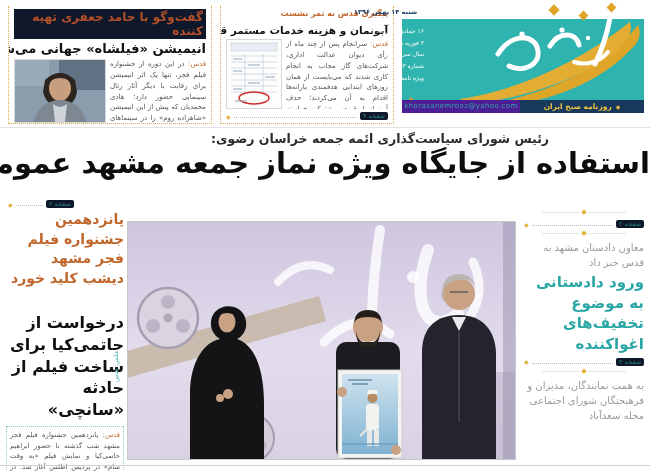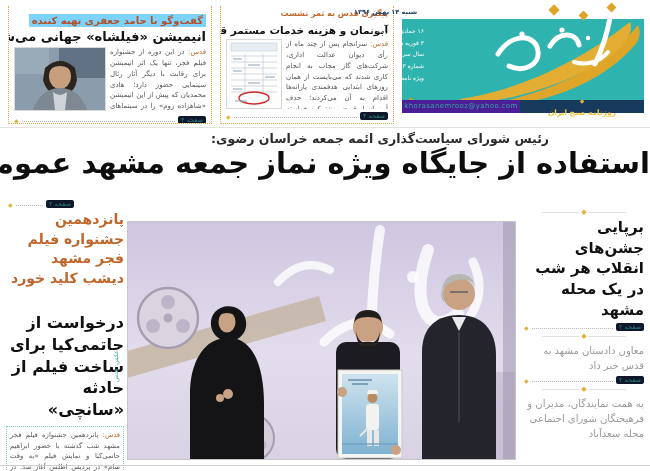--- a/index.html
+++ b/index.html
@@ -12,8 +12,8 @@
   .topbox { top:6px; height:118px; border-right:1px dotted #dcaa48;
             border-left:1px dotted #dcaa48; border-bottom:1px dotted #dcaa48;
             padding:3px 5px 2px 5px; overflow:hidden; }
-  .kicker-hl { display:inline-block; font-size:10px; font-weight:bold; color:#b3502a;
-               background:#7dd3fc; padding:1px 3px; margin-bottom:2px; }
+  .kicker-hl { display:inline-block; font-size:12px; font-weight:bold; color:#b3502a;
+               background:#0f172a; padding:1px 3px; margin-bottom:2px; }
   .kicker-plain { font-size:8px; font-weight:bold; color:#c0662a; margin-bottom:6px; }
   .tb-head { font-weight:bold; color:#111; white-space:nowrap; }
   .tb-row { display:flex; gap:4px; margin-top:3px; height:66px; }

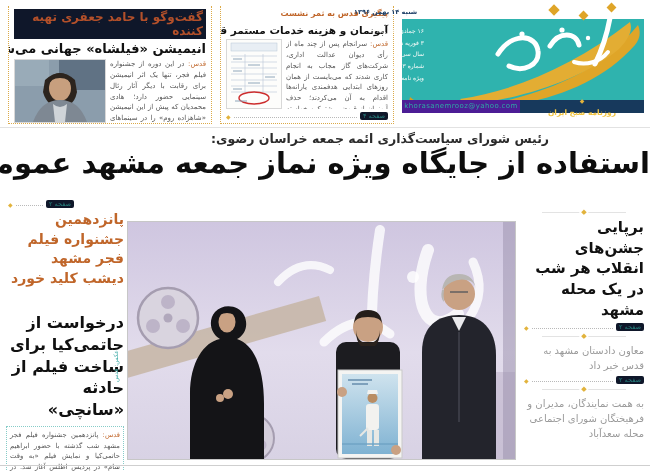--- a/index.html
+++ b/index.html
@@ -40,7 +40,7 @@
              letter-spacing:.4px; }
   #m-slogan { position:absolute; top:98px; left:118px; width:124px; height:13px; background:#17395c;
               color:#f0c341; font-size:7.5px; font-weight:bold; display:flex; align-items:center;
-              justify-content:center; gap:4px;flex-direction:column; }
+              justify-content:center; gap:4px; }
   #m-slogan .gd { color:#e2b33c; font-size:6px; }
 
   

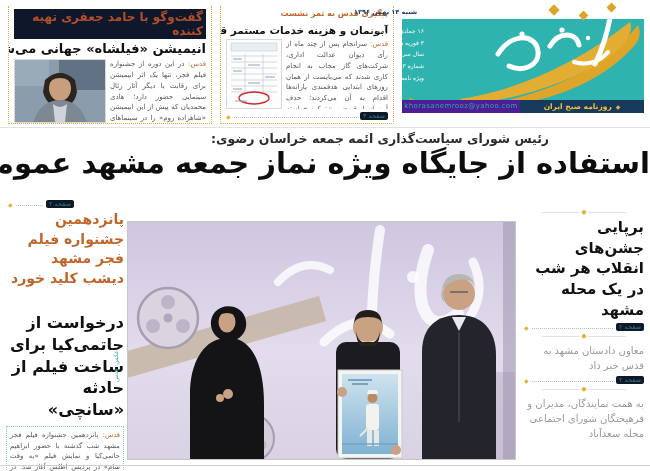--- a/index.html
+++ b/index.html
@@ -313,7 +313,6 @@
         <span>◆</span>
       </div>
 
-    <div class="rc-head">برپایی جشن‌های انقلاب هر شب در یک محله مشهد</div>
     <div class="pref">
       <span class="plabel">صفحه ۲</span>
       <span class="pdots"></span>

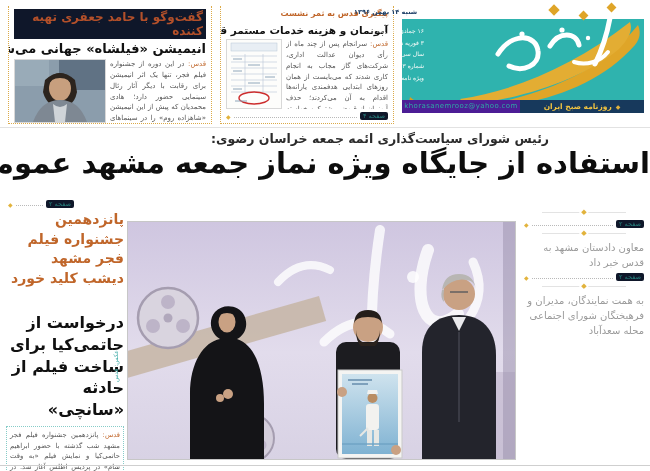--- a/index.html
+++ b/index.html
@@ -324,6 +324,7 @@
       </div>
 
     <div class="rc-kicker">معاون دادستان مشهد به قدس خبر داد</div>
+    <div class="rc-head teal">ورود دادستانی به موضوع تخفیف‌های اغواکننده</div>
     <div class="pref">
       <span class="plabel">صفحه ۲</span>
       <span class="pdots"></span>

